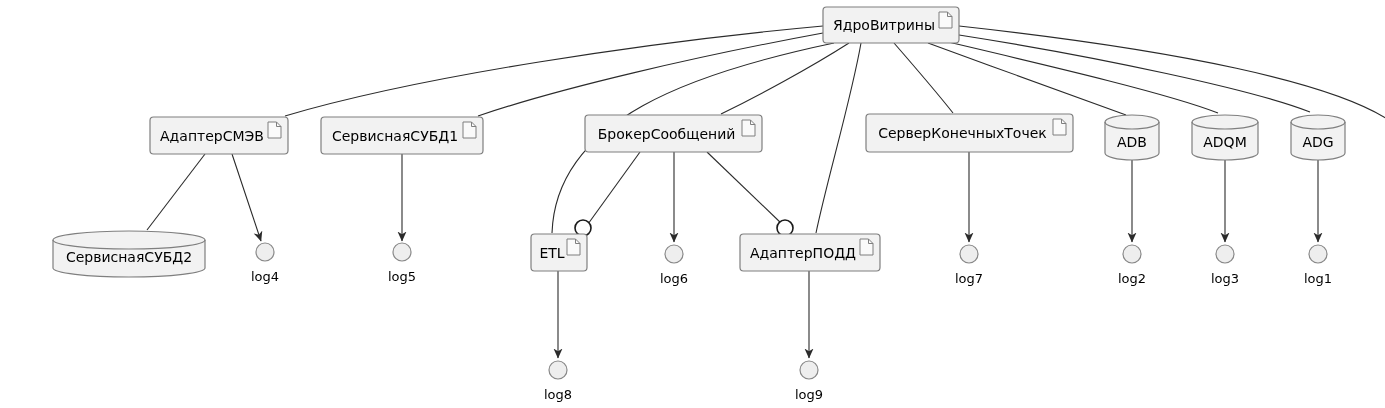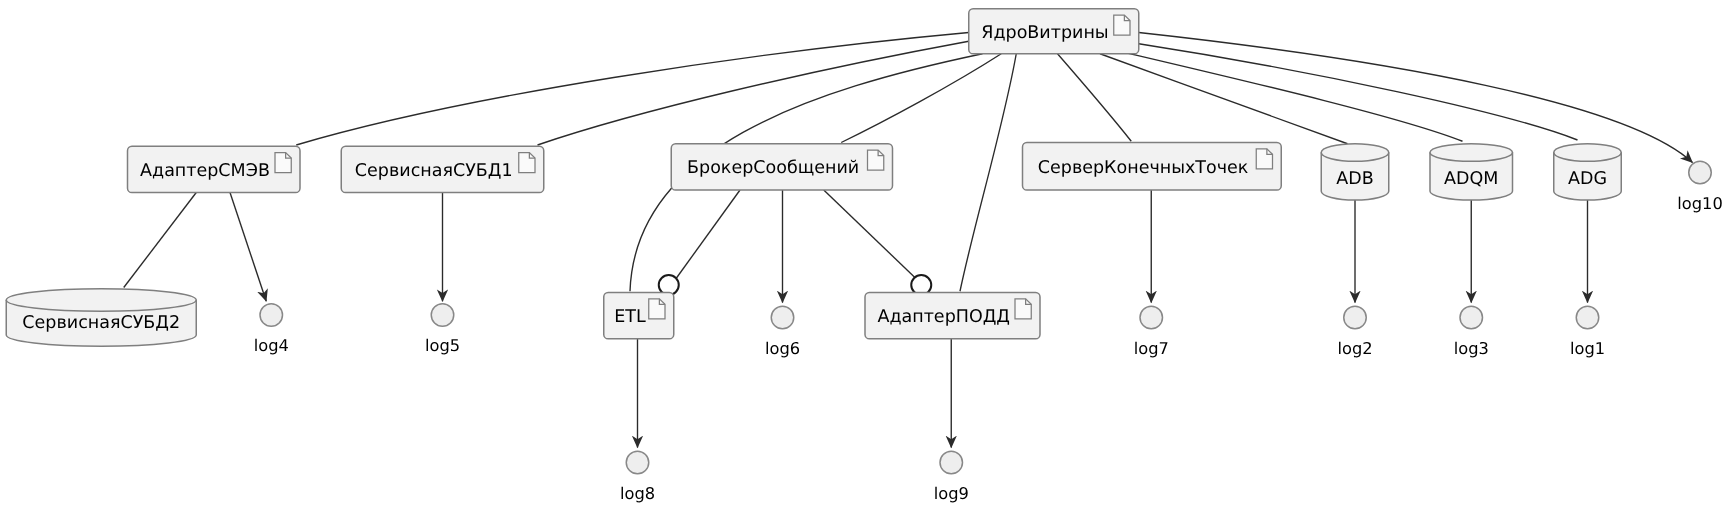--- a/index.html
+++ b/index.html
@@ -7,7 +7,7 @@
     width: 1385px; height: 408px; overflow: hidden;
     font-family: "DejaVu Sans", "Liberation Sans", sans-serif;
   }
-  .canvas { width: 1134px; height: 408px; position: relative; }
+  .canvas { width: 1134px; height: 408px; position: relative; padding-left: 48px; }
   svg text { fill: #000000; }
   .node-label { font-size: 14px; }
   .log-label  { font-size: 13px; }

